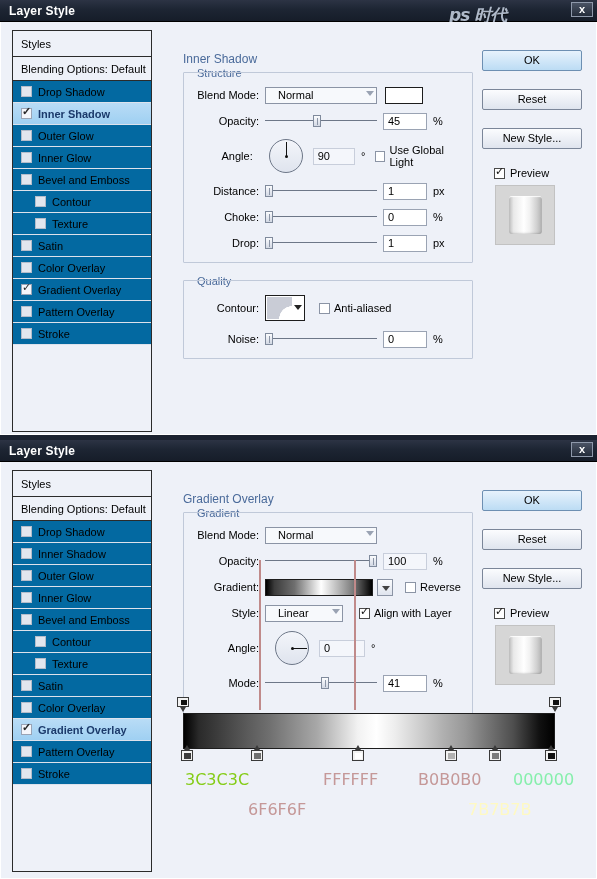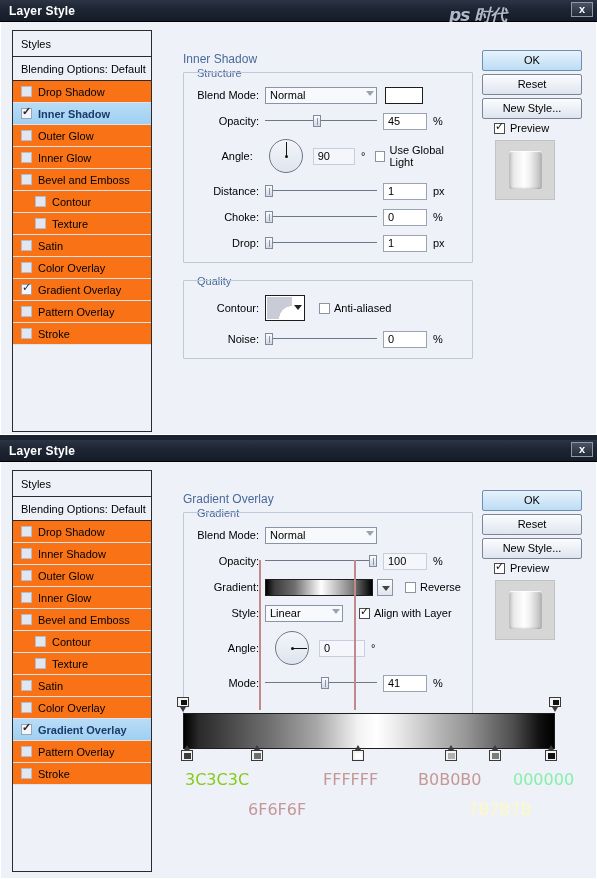--- a/index.html
+++ b/index.html
@@ -102,7 +102,7 @@
   .btncol { position:absolute; right:14px; top:28px; width:100px; }
   .btn {
     width:100px; height:21px; line-height:19px; text-align:center;
-    font-size:11px; margin-bottom:3px;
+    font-size:11px; margin-bottom:18px;
     border:1px solid #7b8699; border-radius:2px;
     background:linear-gradient(to bottom,#fbfcfe,#dfe4ee);
   }

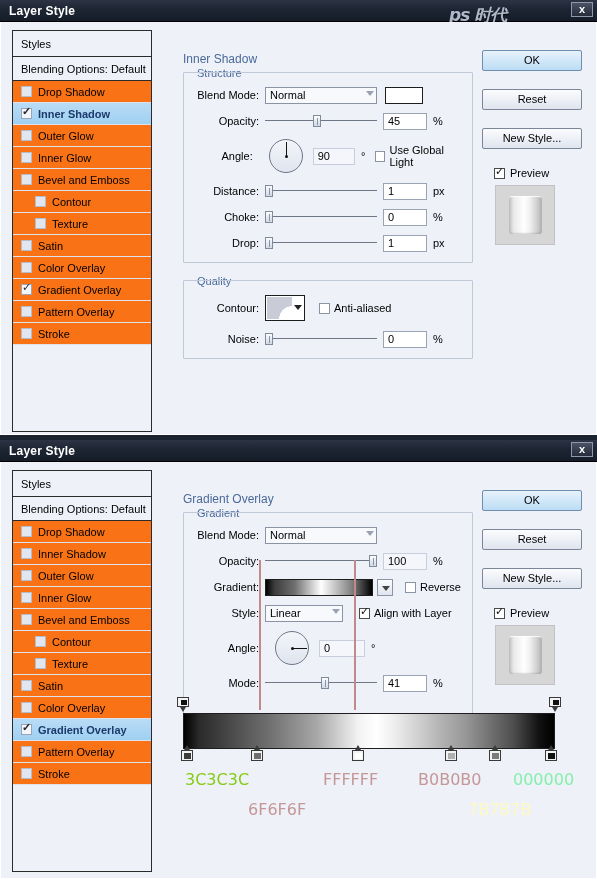--- a/index.html
+++ b/index.html
@@ -79,7 +79,7 @@
     height:22px; line-height:22px; font-size:11px;
     padding-left:8px; border-bottom:1px solid #dde2ec;
     display:flex; align-items:center; gap:6px;
-    background:#f97316;
+    background:#0369a1;
   }
   .style-row.indent { padding-left:22px; }
   .style-row.active {

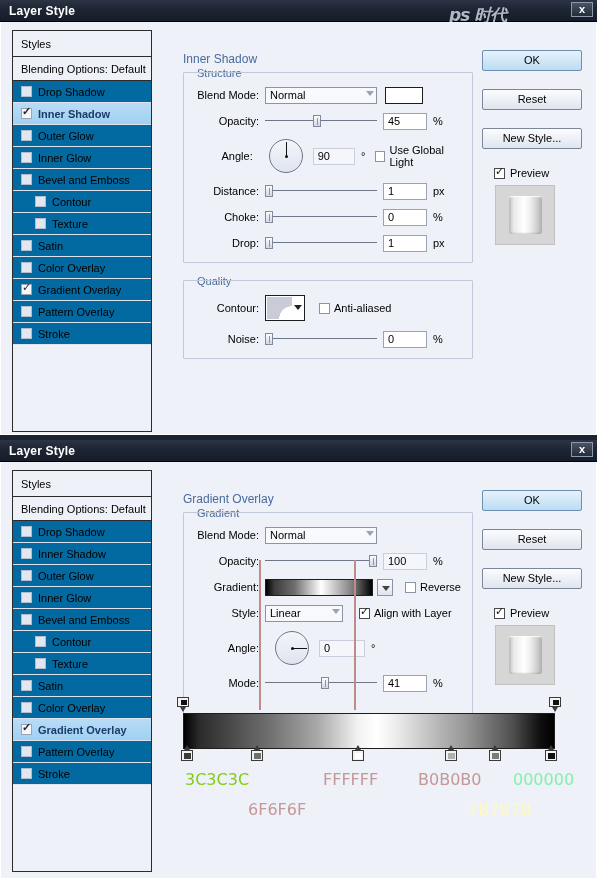--- a/index.html
+++ b/index.html
@@ -152,7 +152,7 @@
 
   .select {
     height:17px; border:1px solid #8b94a5; background:#f7f9fc;
-    font-size:11px; line-height:15px; padding-left:4px;
+    font-size:11px; line-height:15px; padding-left:12px;
     position:relative; display:inline-block;
   }
   .select .arrow {

